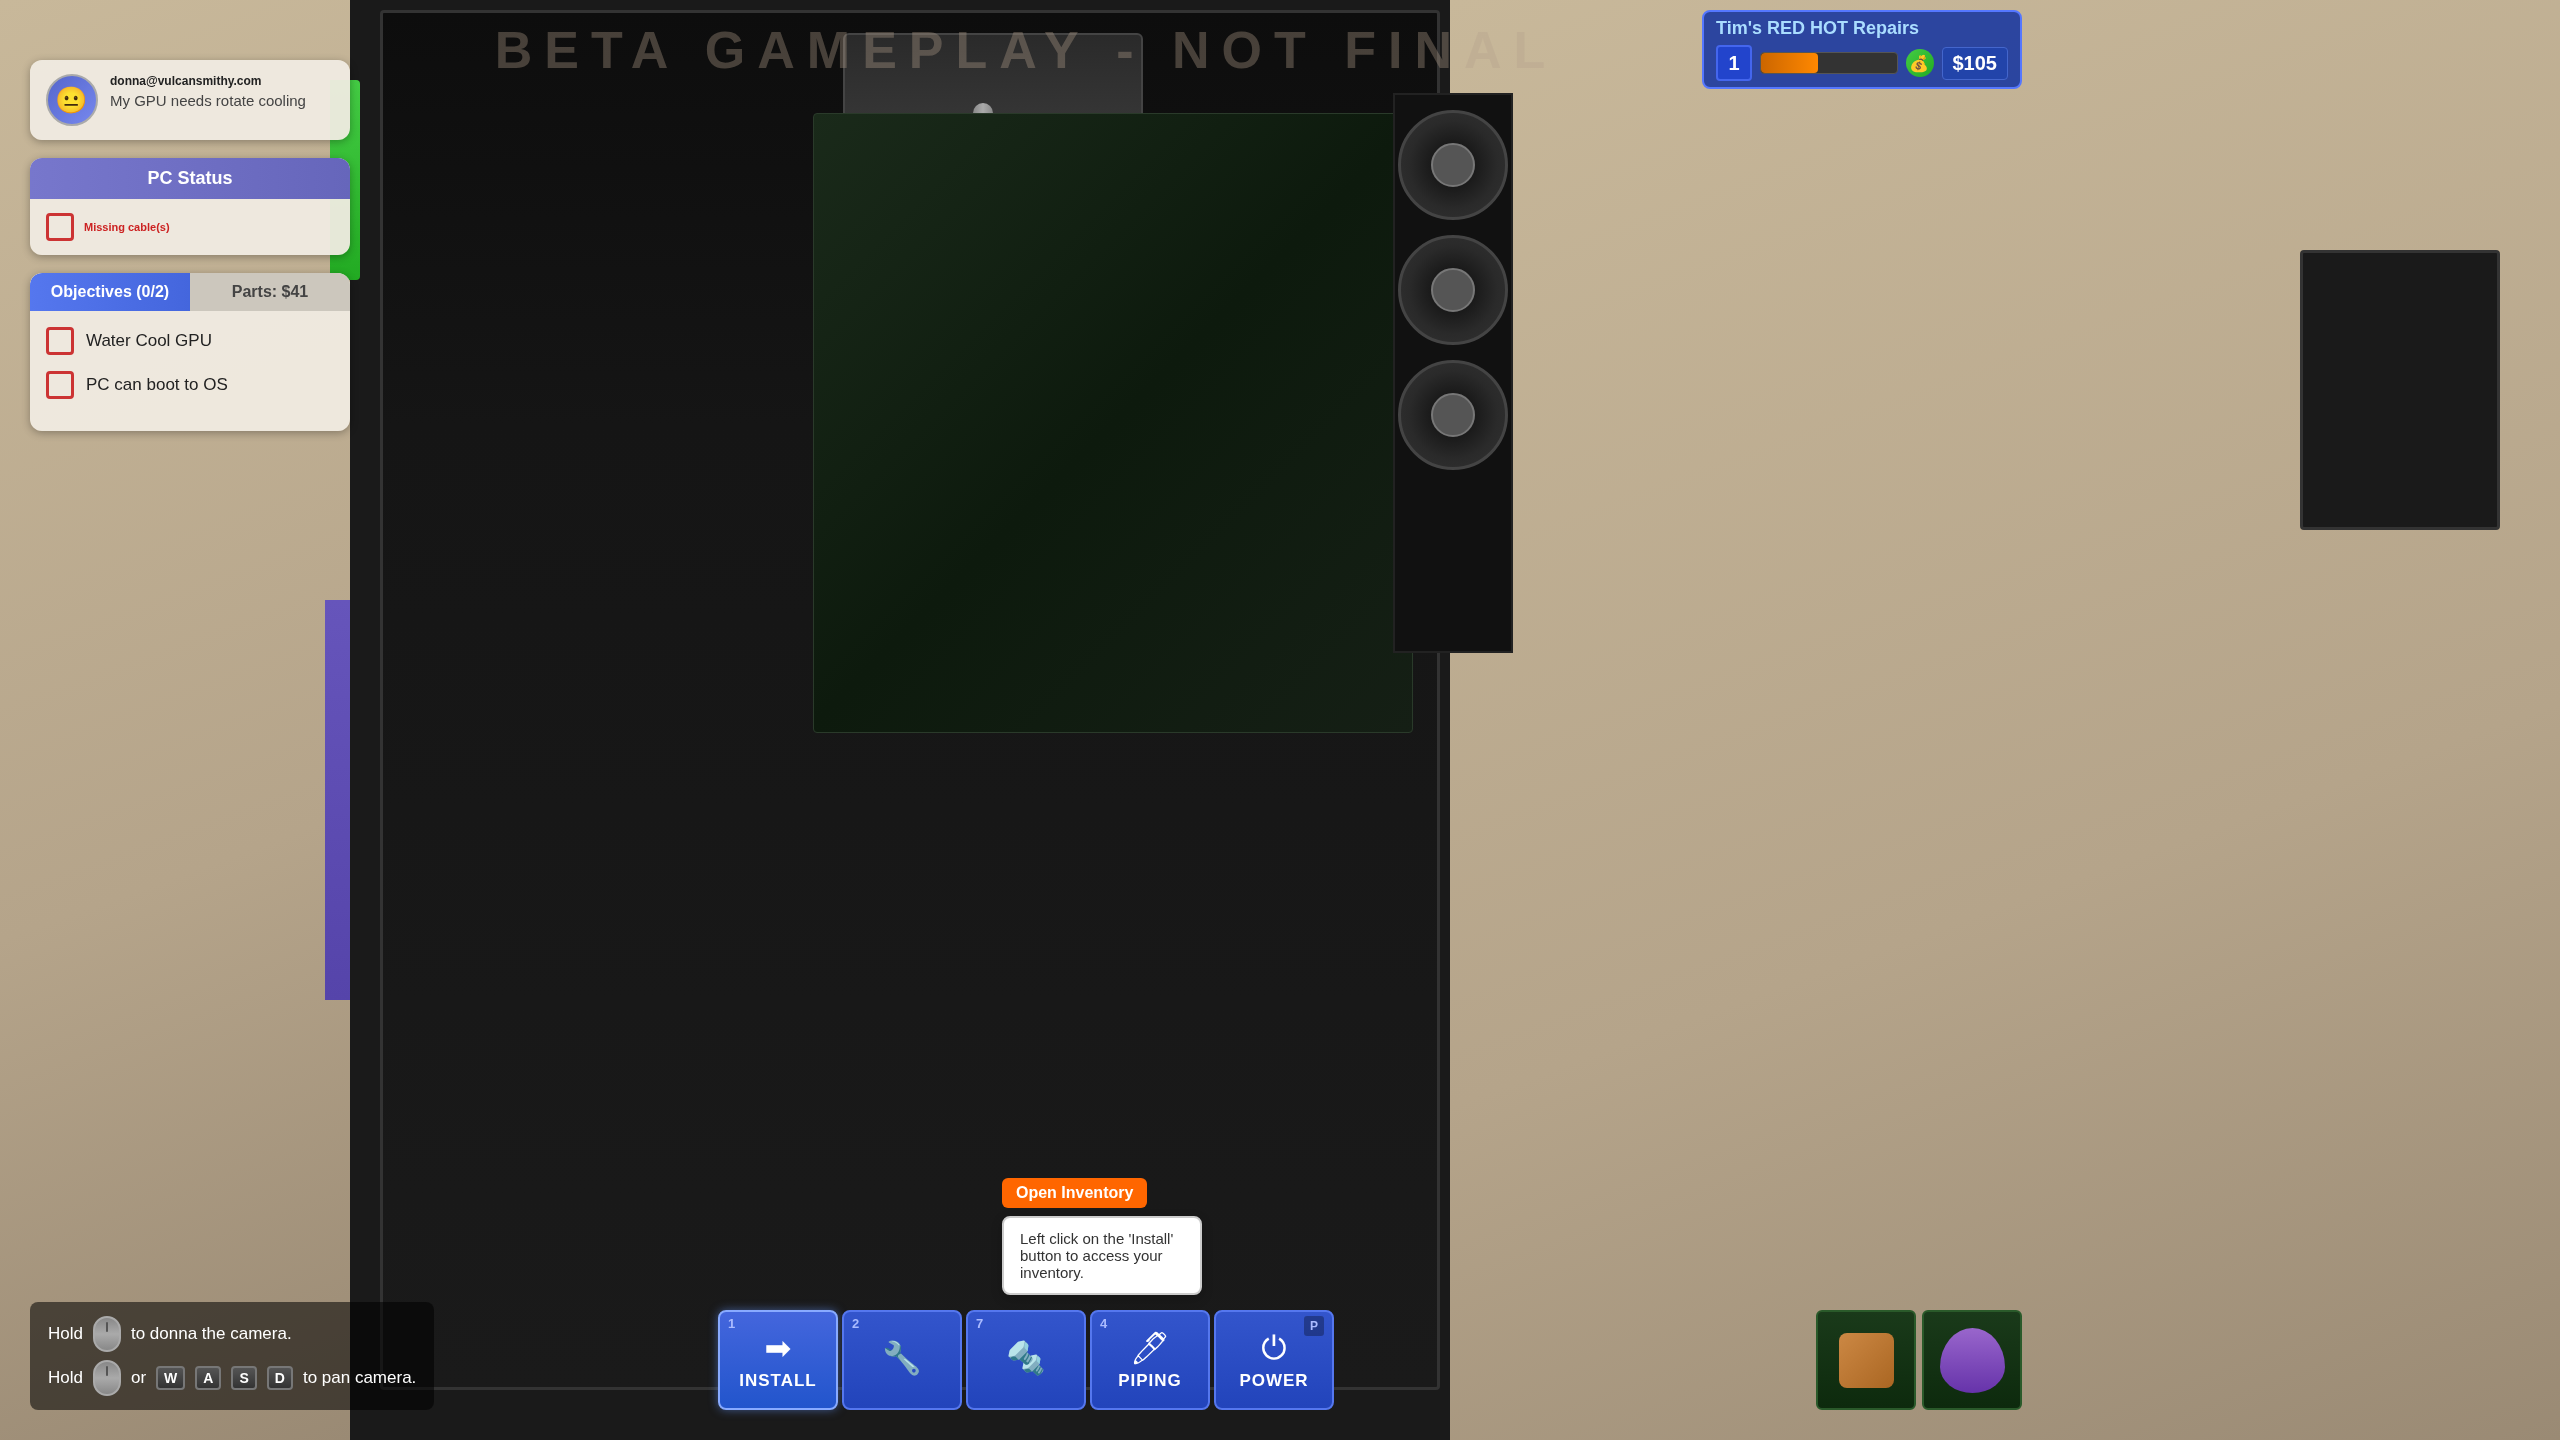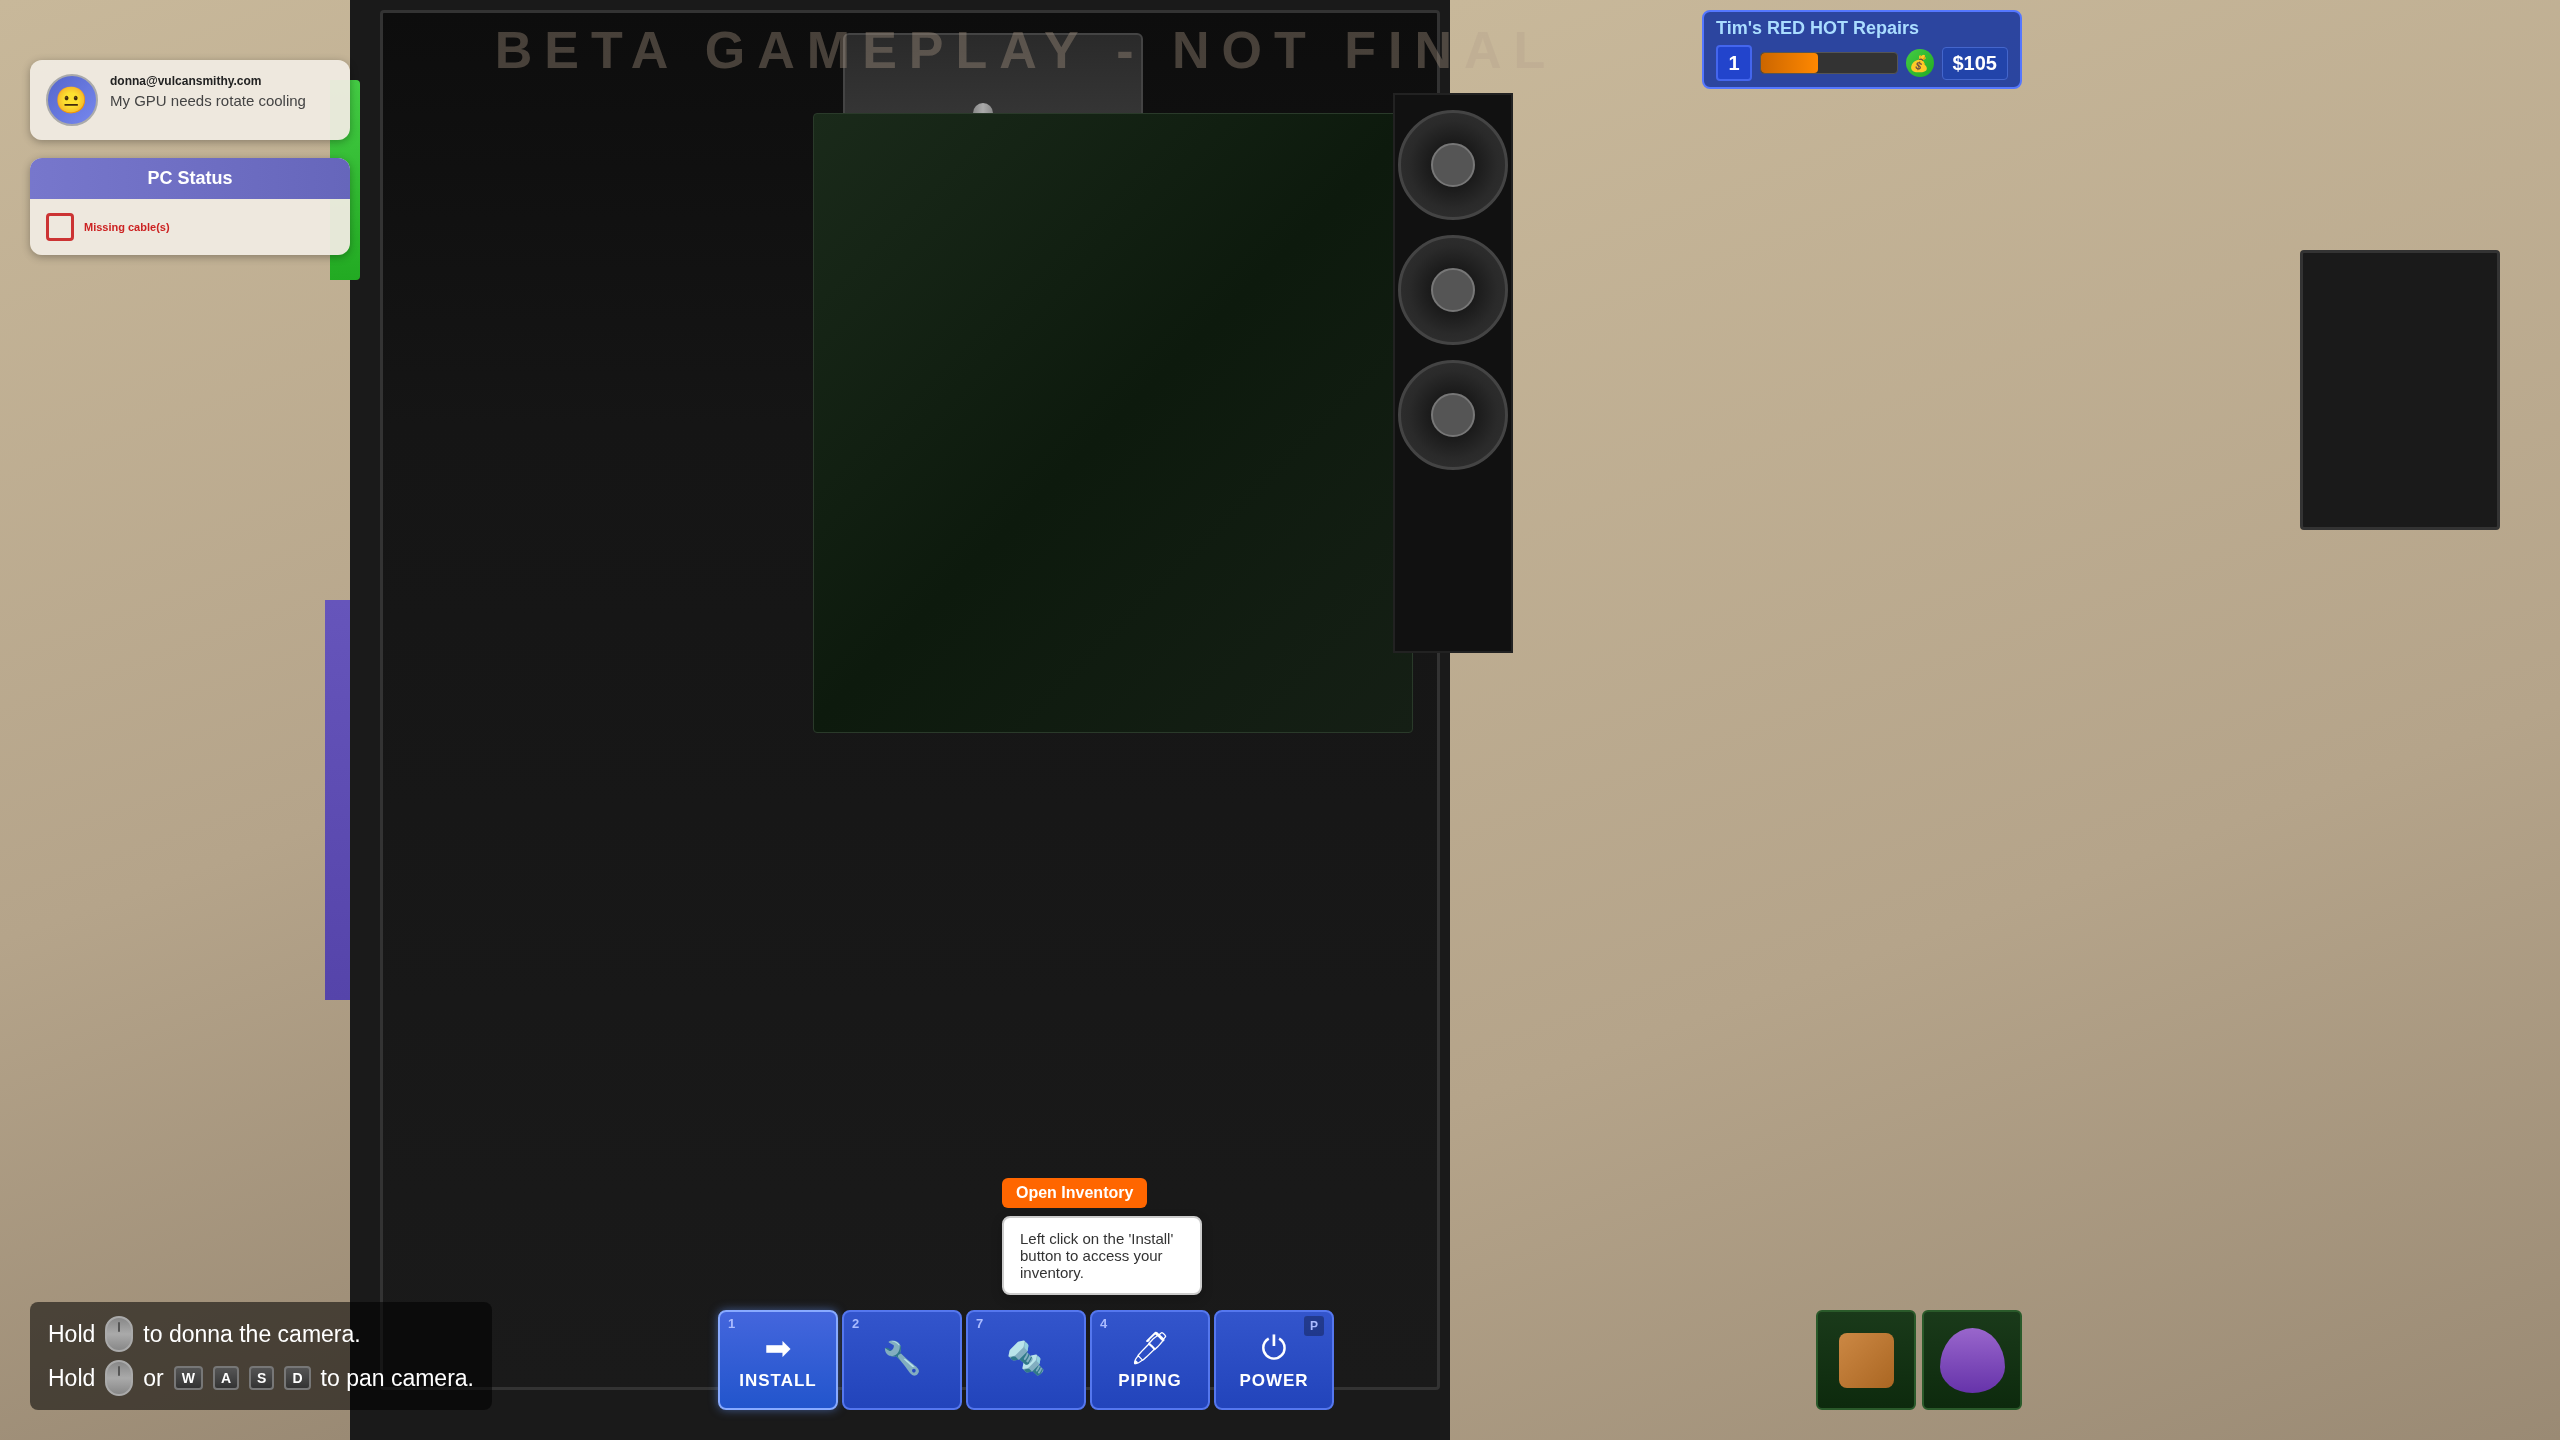--- a/index.html
+++ b/index.html
@@ -668,6 +668,22 @@
       </div>
     </div>
 
+    <div class="objectives-panel">
+      <div class="objectives-header">
+        <div class="obj-tab-active">Objectives (0/2)</div>
+        <div class="obj-tab-inactive">Parts: $41</div>
+      </div>
+      <div class="objectives-body">
+        <div class="objective-item">
+          <div class="obj-checkbox"></div>
+          <span class="obj-text">Water Cool GPU</span>
+        </div>
+        <div class="objective-item">
+          <div class="obj-checkbox"></div>
+          <span class="obj-text">PC can boot to OS</span>
+        </div>
+      </div>
+    </div>
 
   </div>
 

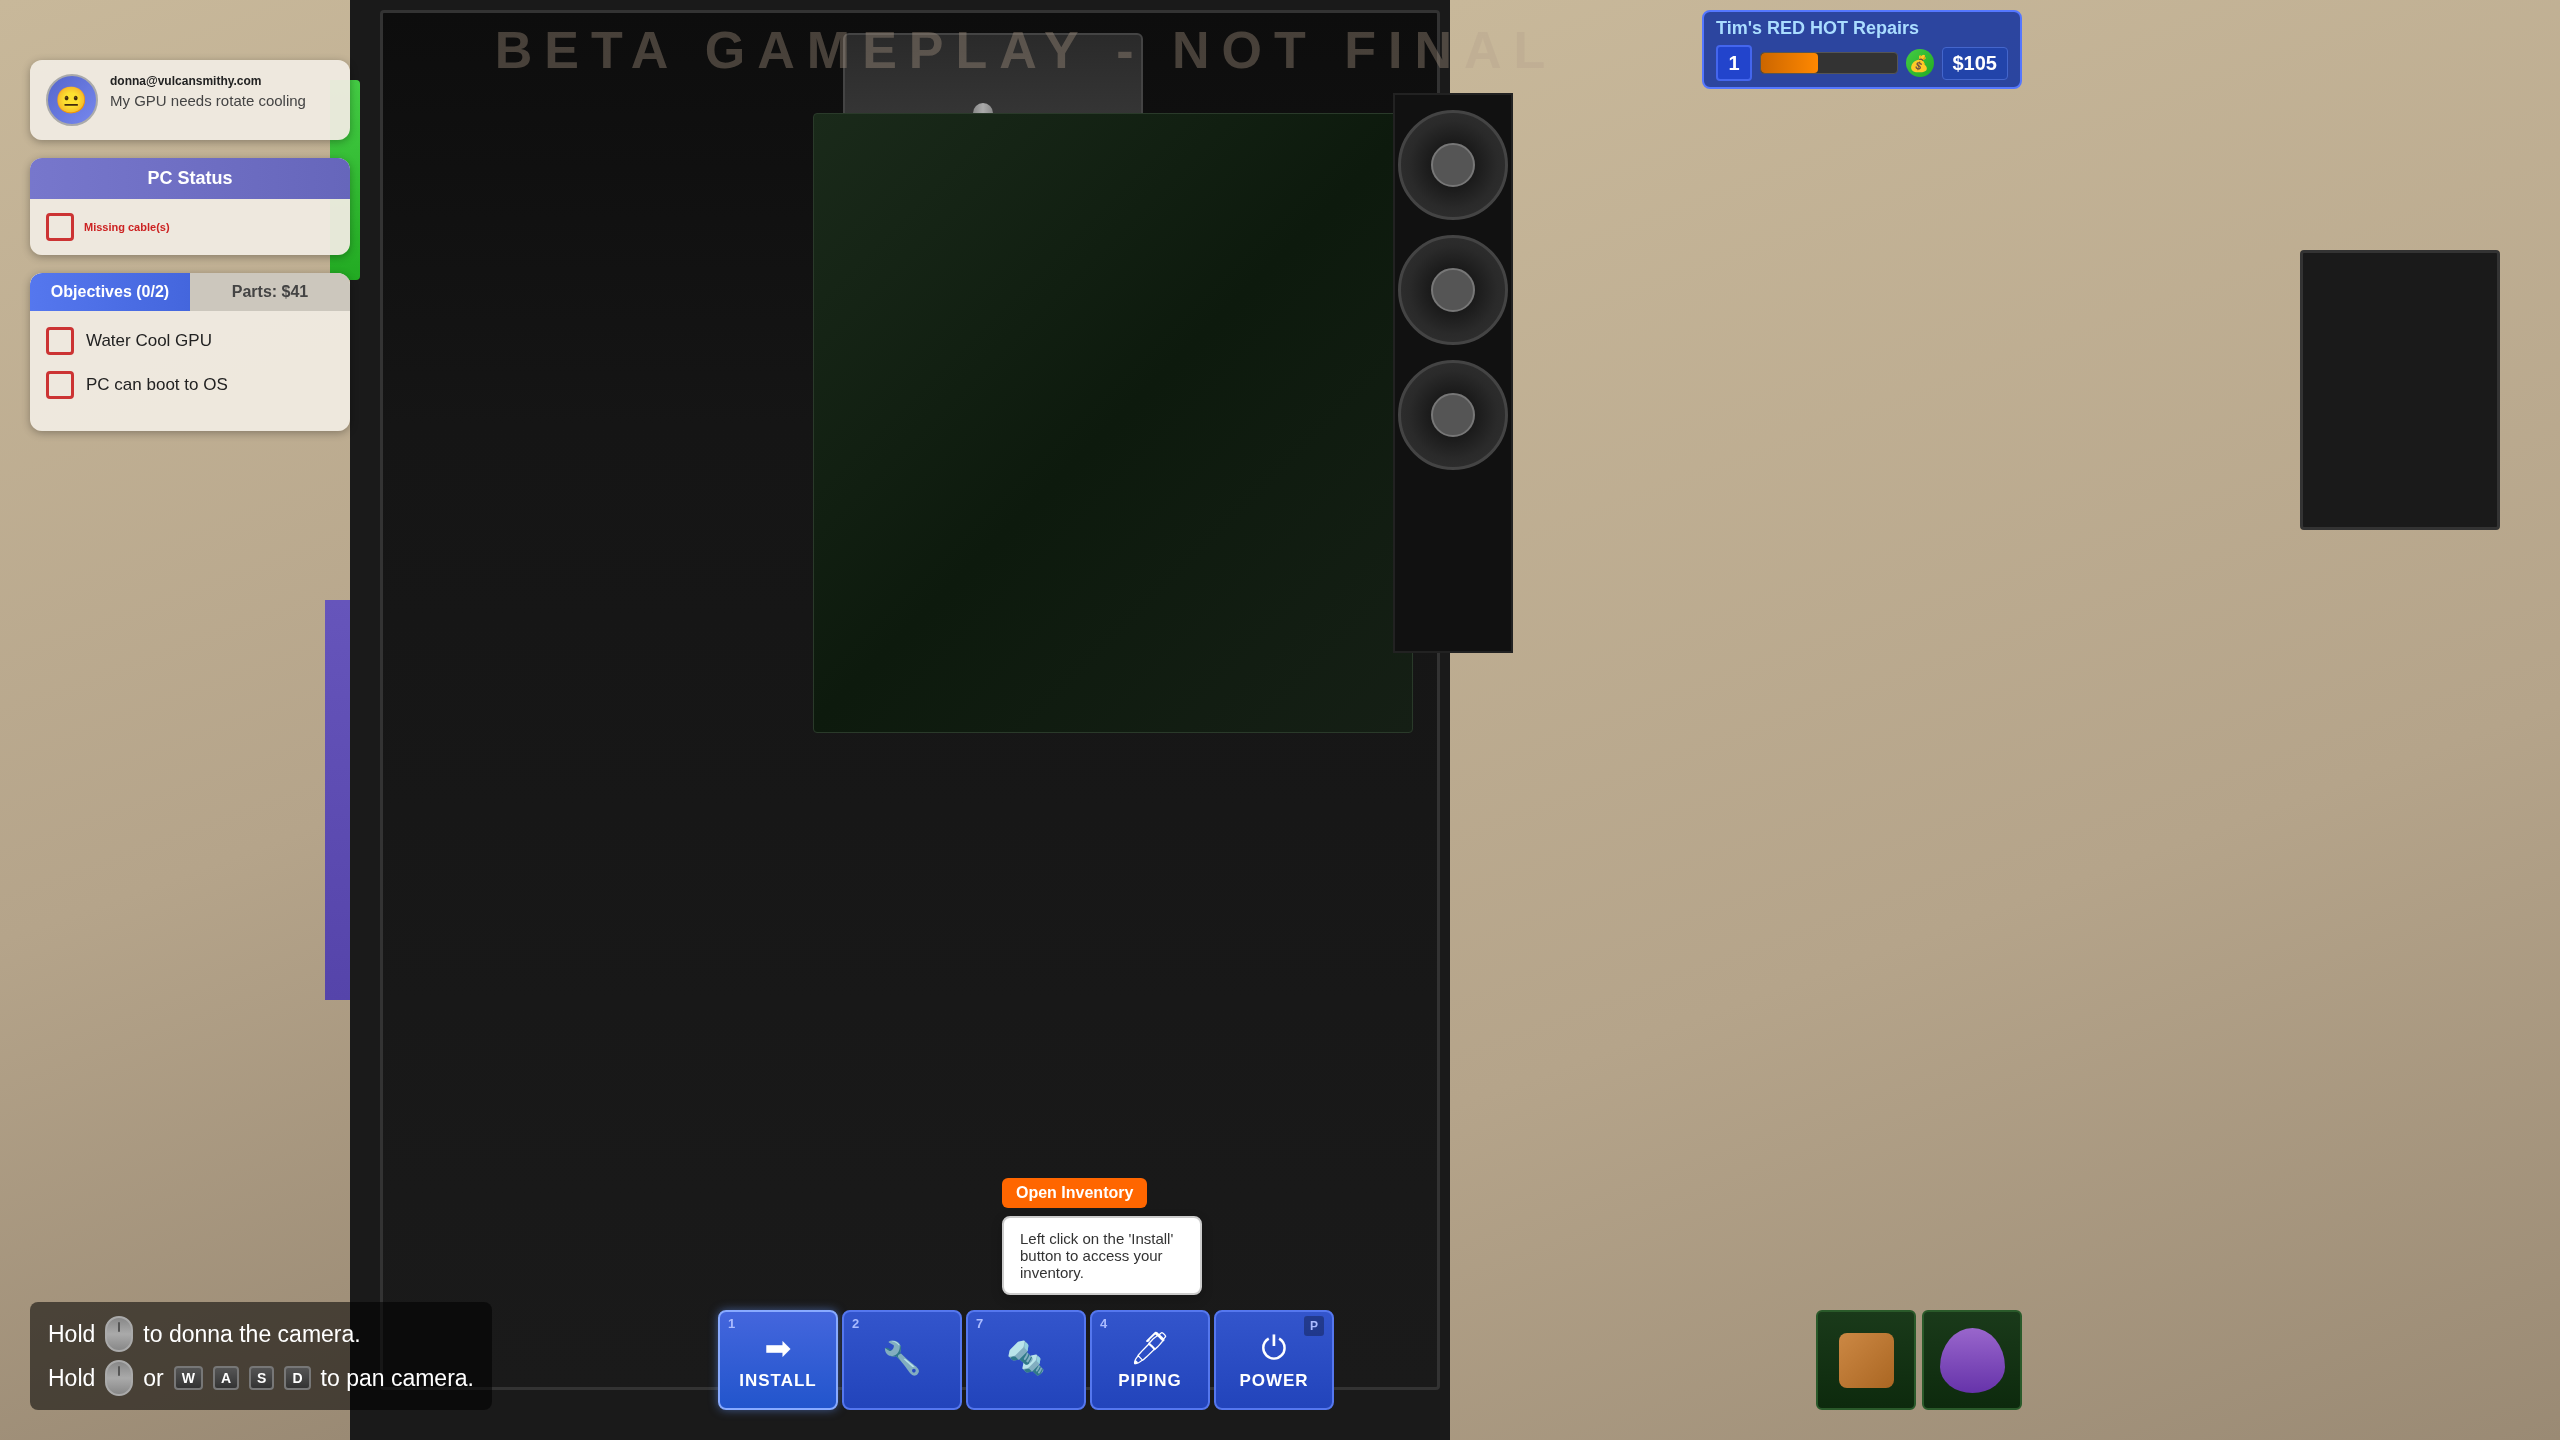--- a/index.html
+++ b/index.html
@@ -456,7 +456,7 @@
     }
 
     .hint-text {
-      font-size: 23px;
+      font-size: 17px;
       color: white;
     }
 

